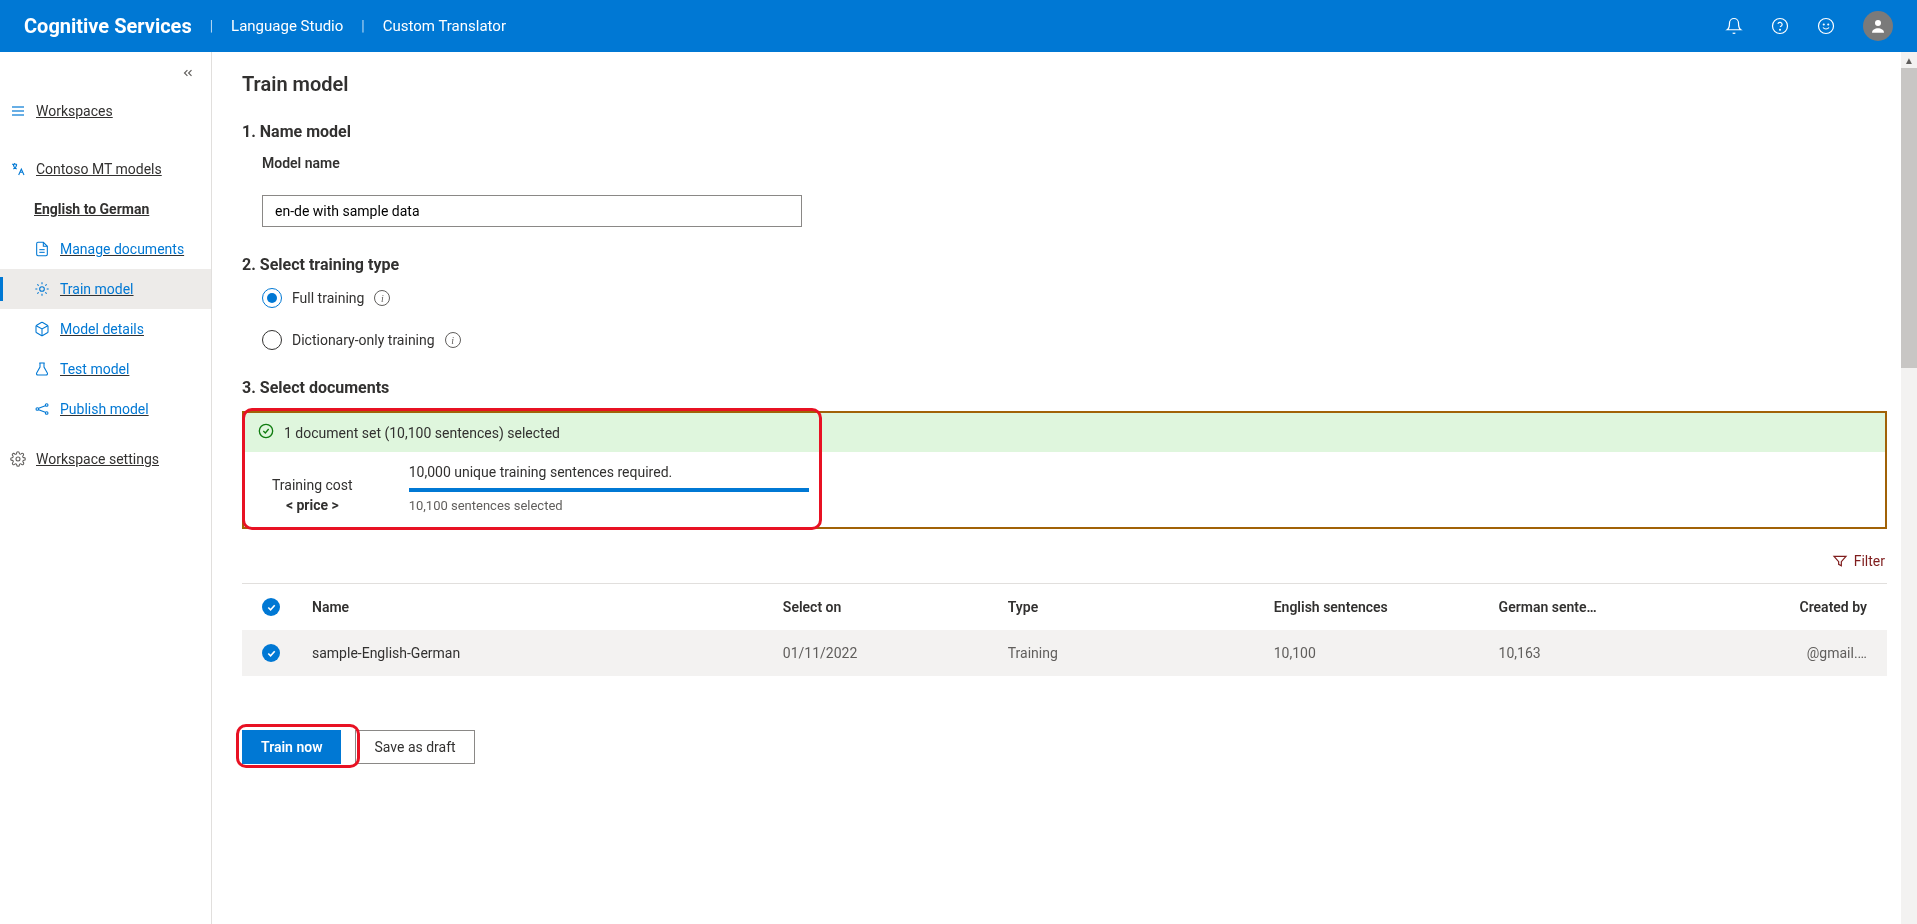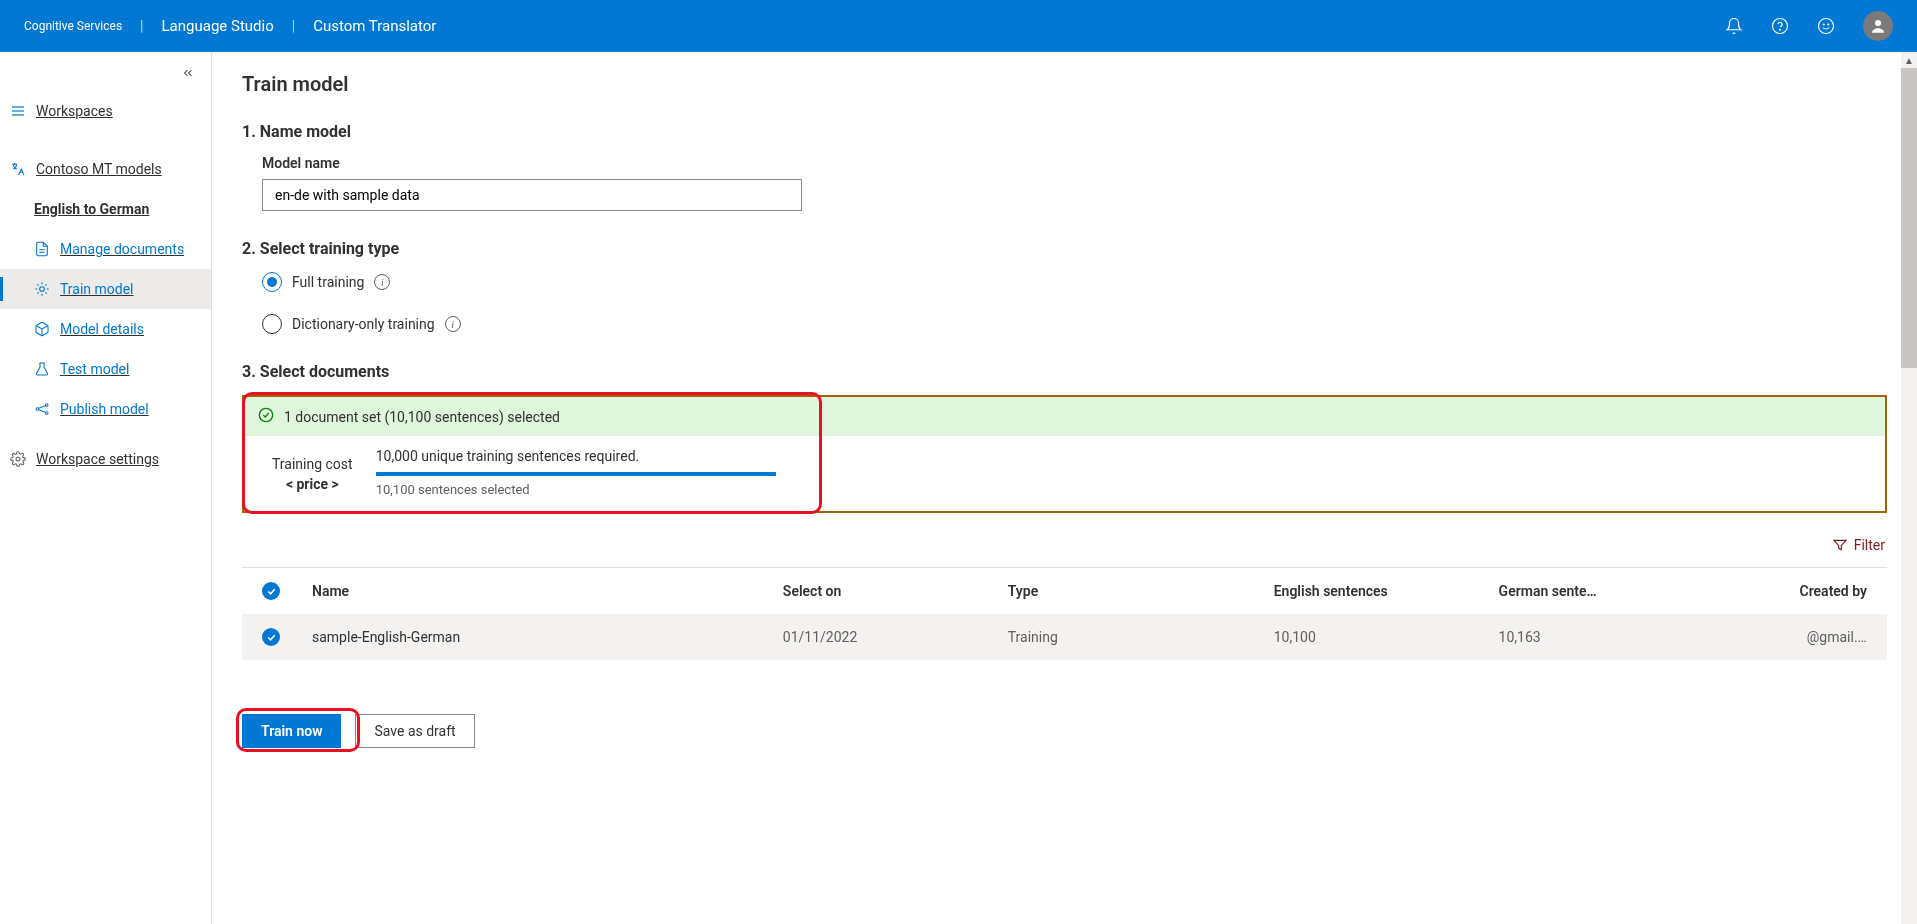--- a/index.html
+++ b/index.html
@@ -34,7 +34,7 @@
       padding: 0 18px;
       cursor: pointer;
     }
-    .header-link.first { padding-left: 0; font-size: 12px; }
+    .header-link.first { padding-left: 0; font-size: 20px; font-weight: bold; }
     .header-sep {
       color: rgba(255,255,255,0.7);
     }

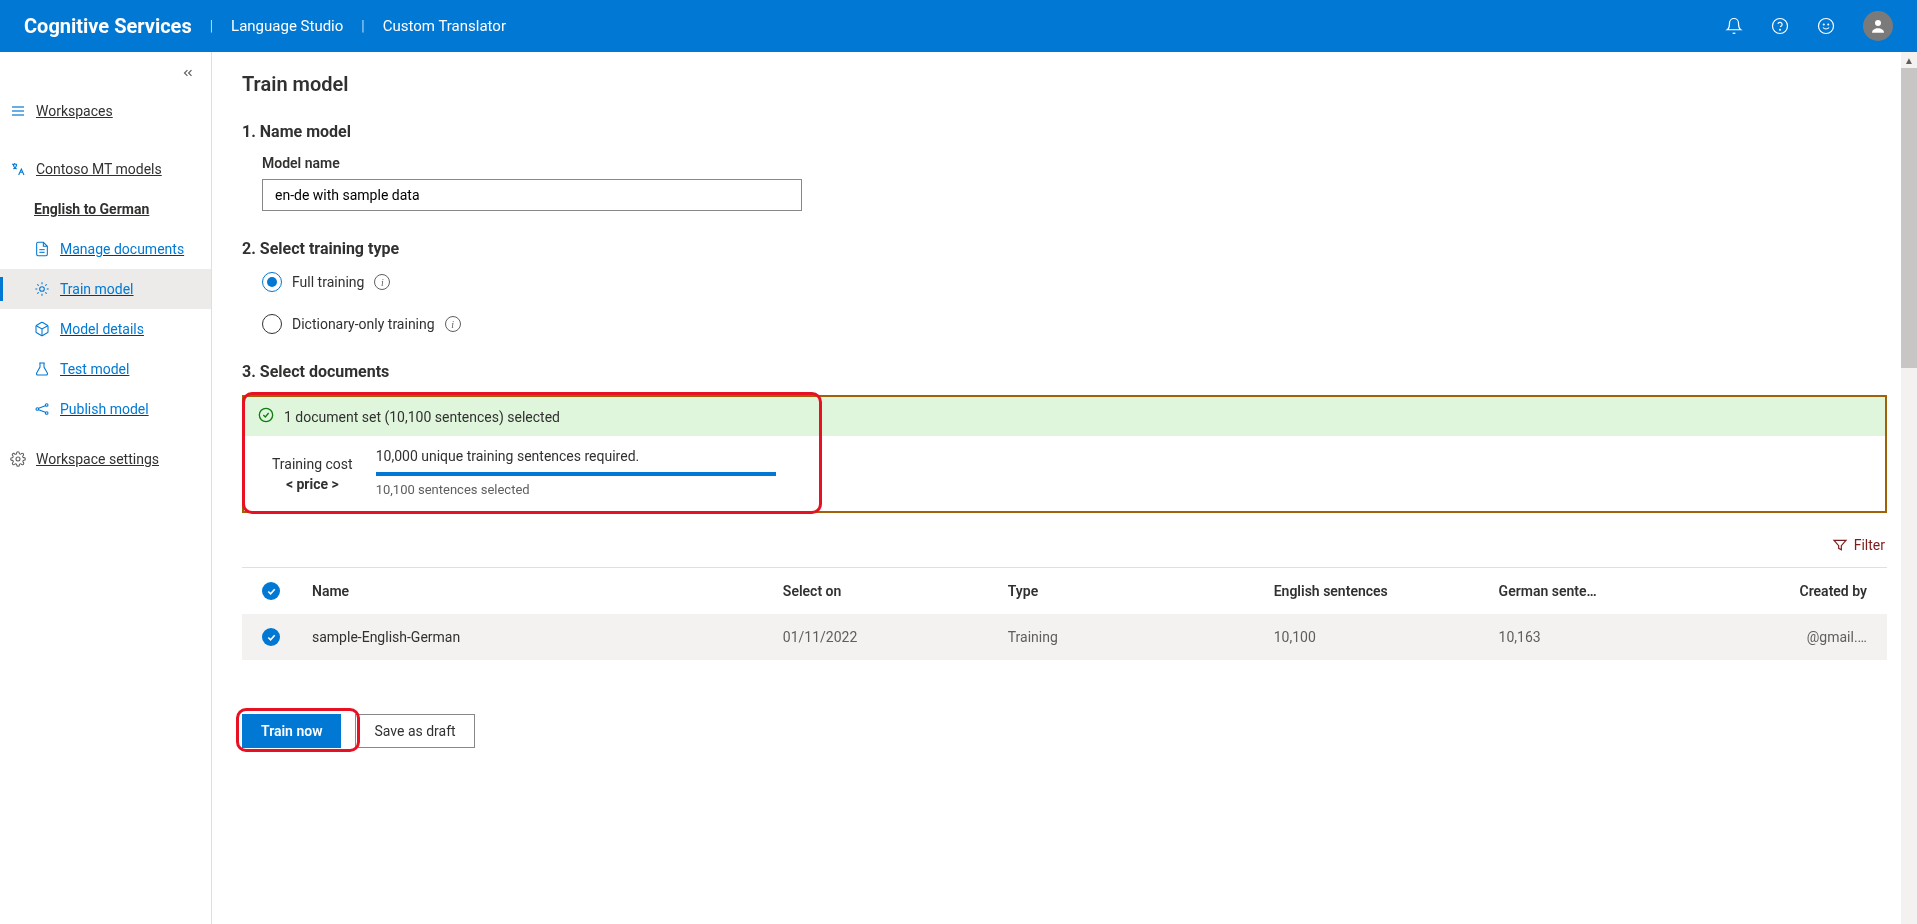--- a/index.html
+++ b/index.html
@@ -139,7 +139,7 @@
     .field-label {
       font-weight: 600;
       font-size: 14px;
-      margin-bottom: 8px;
+      margin-bottom: 24px;
       padding-left: 20px;
     }
     .text-input {

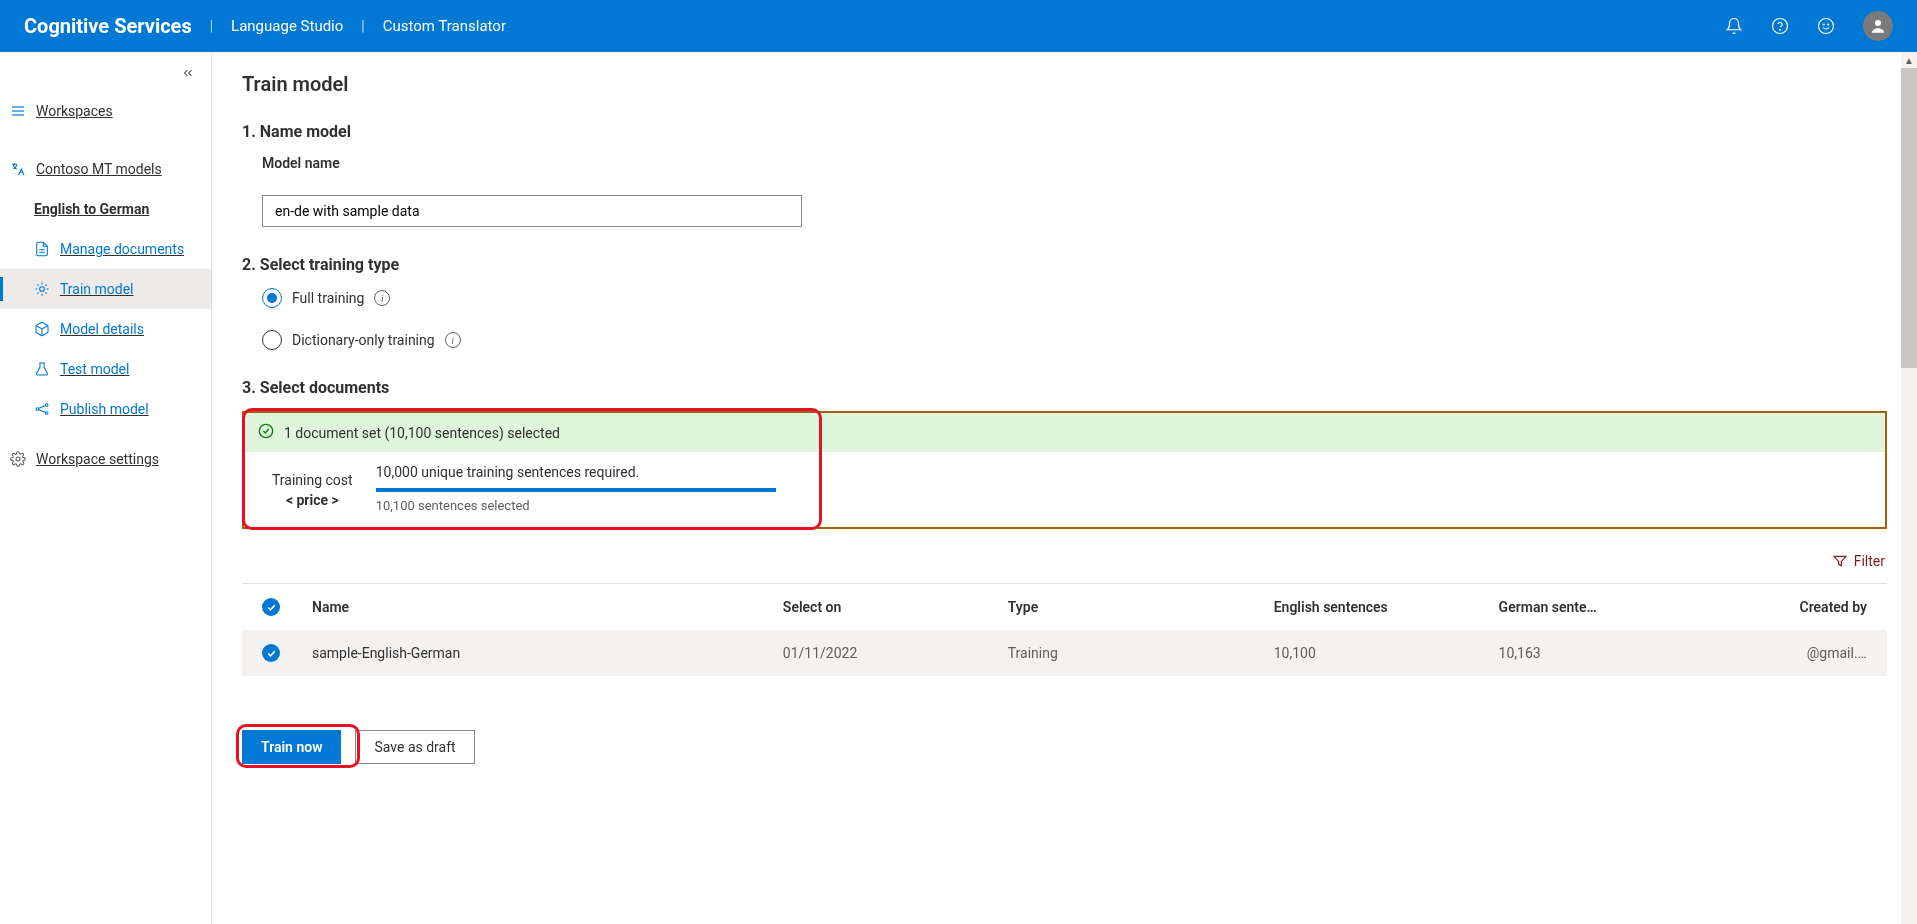--- a/index.html
+++ b/index.html
@@ -208,8 +208,8 @@
     .banner-body {
       padding: 12px 14px 14px 28px;
       display: flex;
-      gap: 23px;
-      align-items: center;
+      gap: 56px;
+      align-items: flex-end;
     }
     .cost-block {
       text-align: center;

